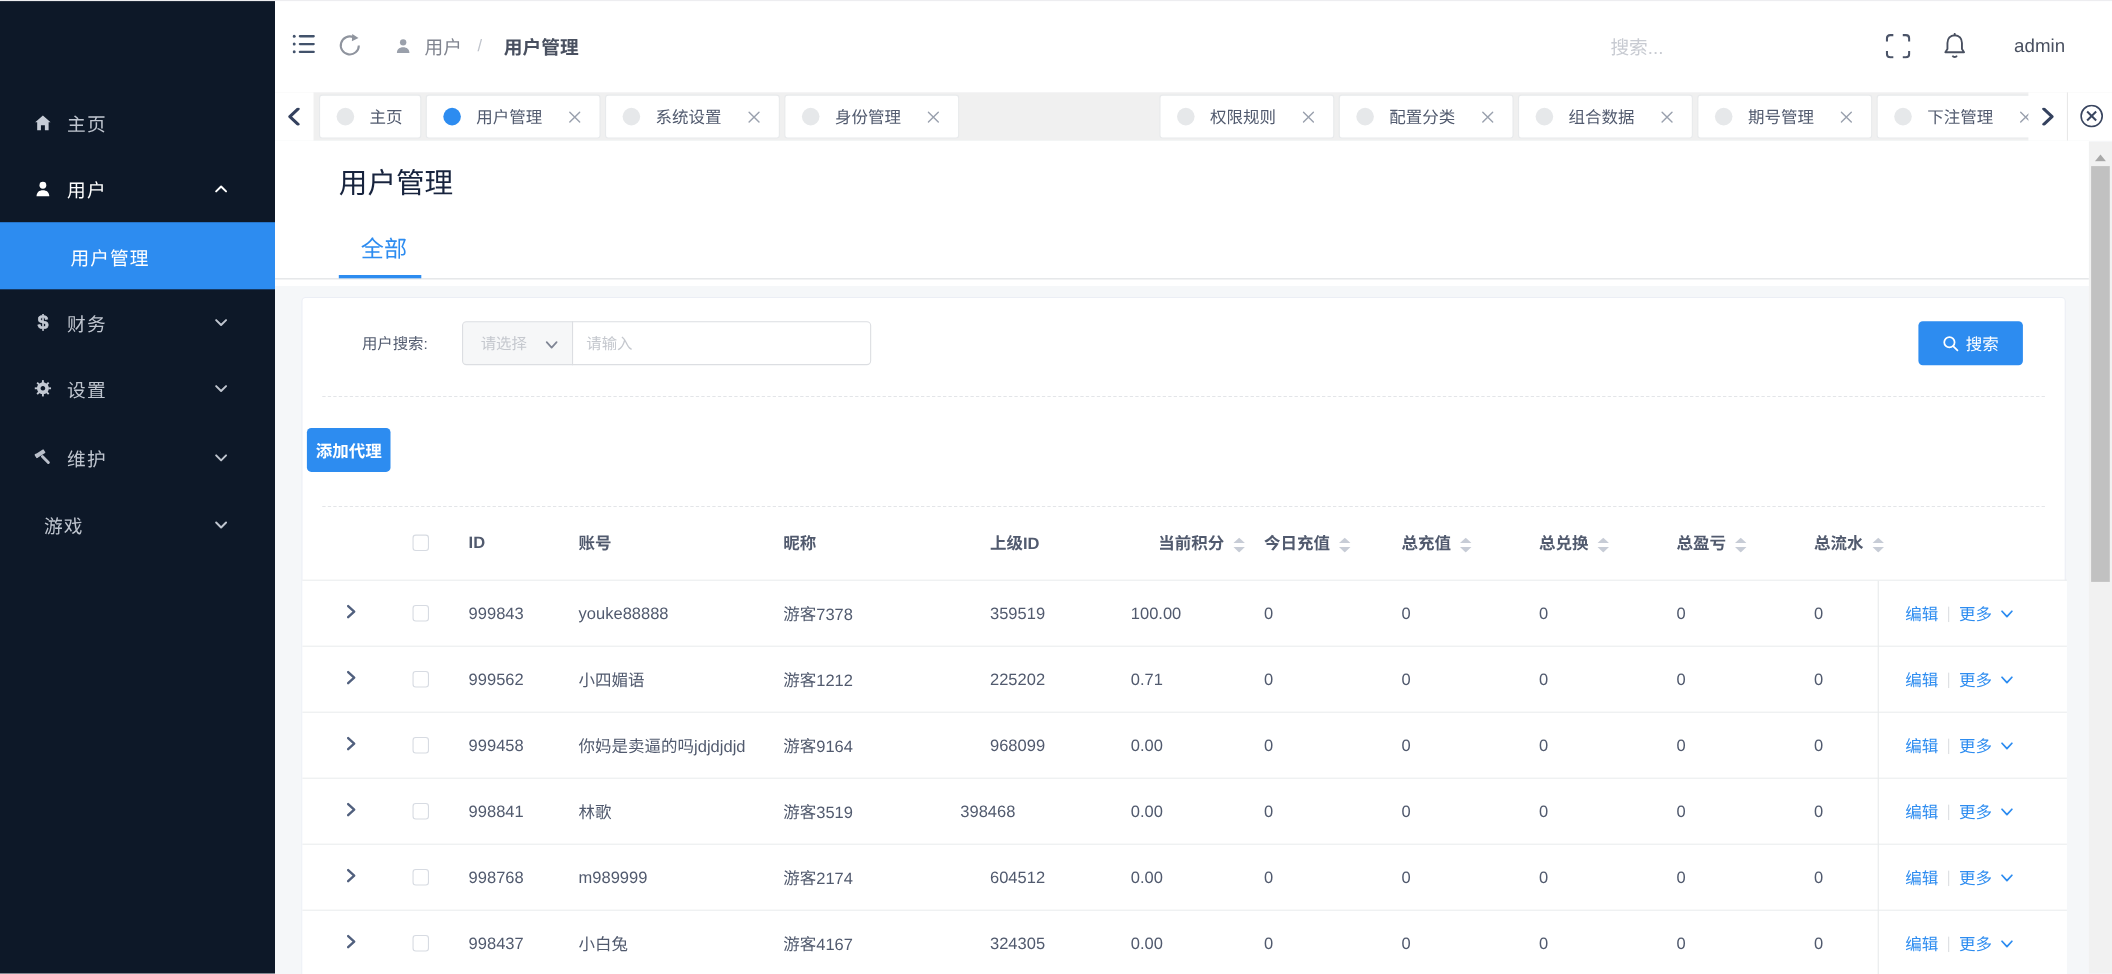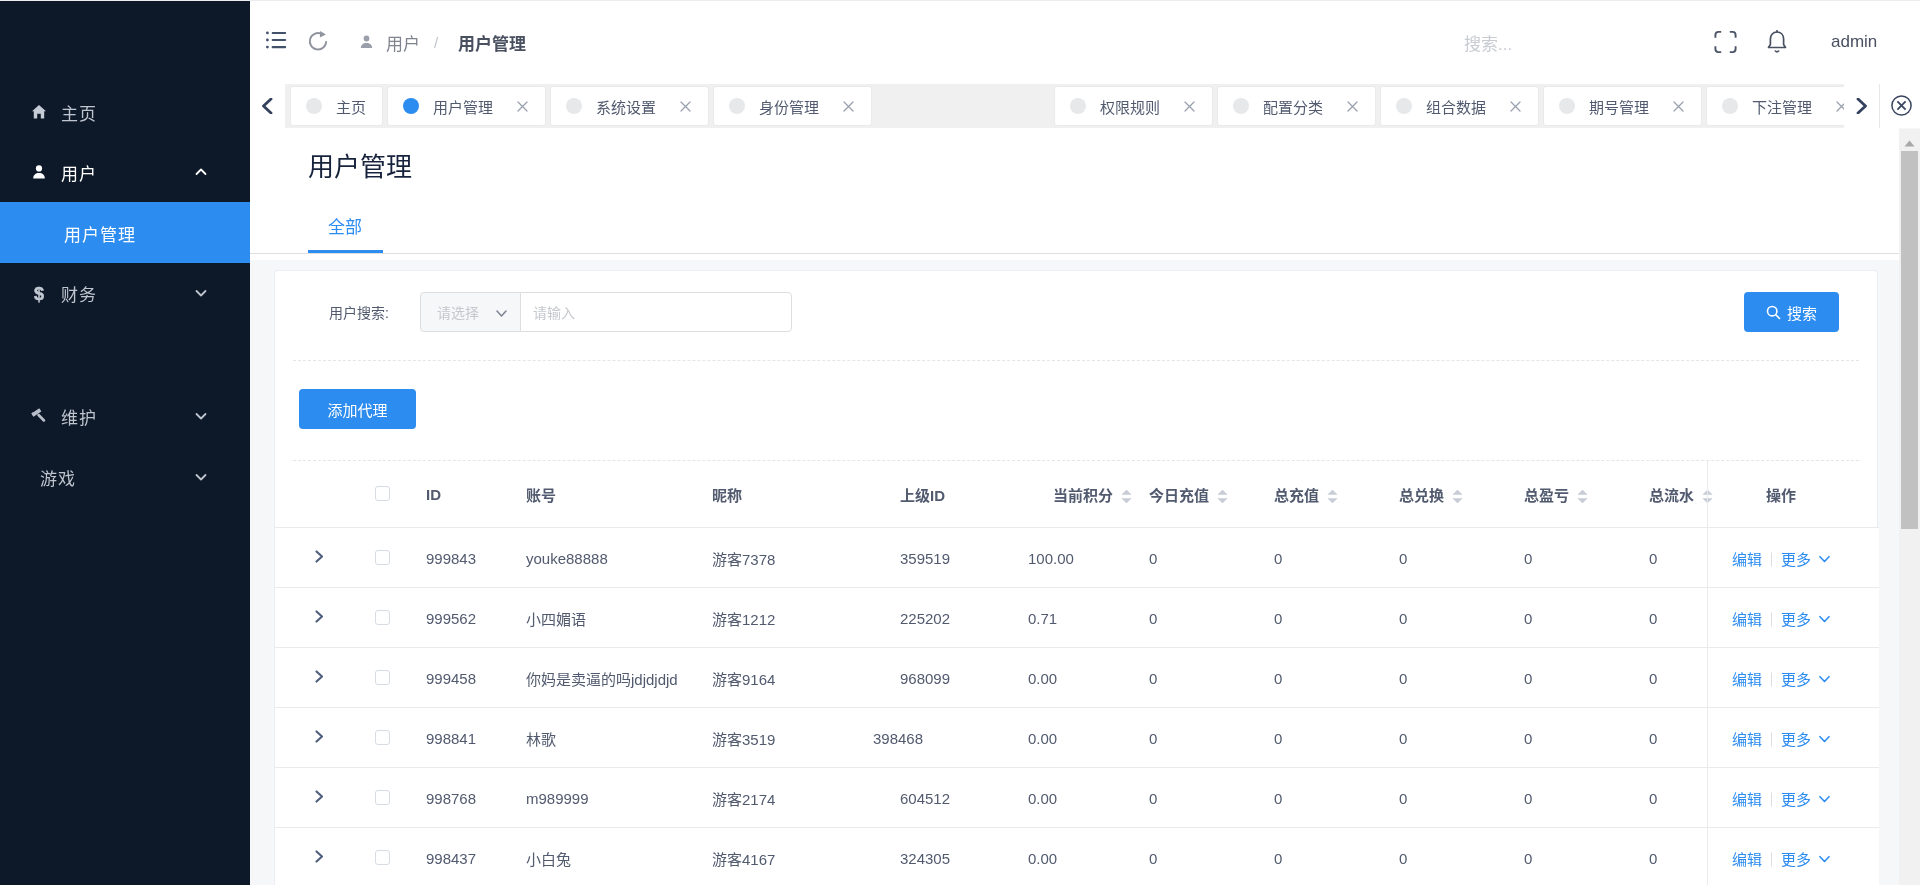--- a/index.html
+++ b/index.html
@@ -40,7 +40,7 @@
 #pagehead { position:absolute; left:0; top:0; width:1649px; height:132px; background:#fff; }
 #phborder { position:absolute; left:0; top:125px; width:1649px; height:1px; background:#dcdee2; }
 #pagehead h1 { position:absolute; left:58px; top:18px; font-size:26px; font-weight:400; color:#17233d; }
-#tab-all { position:absolute; left:78px; top:89px; line-height:22px; font-size:17px; color:#2d8cf0; }
+#tab-all { position:absolute; left:78px; top:89px; line-height:22px; font-size:21px; color:#2d8cf0; }
 #inkbar { position:absolute; left:58px; top:122px; width:75px; height:3px; background:#2d8cf0; }
 
 #card { position:absolute; left:24px; top:142px; width:1604px; height:780px; background:#fff; border:1px solid #ebeef5; border-radius:4px; }

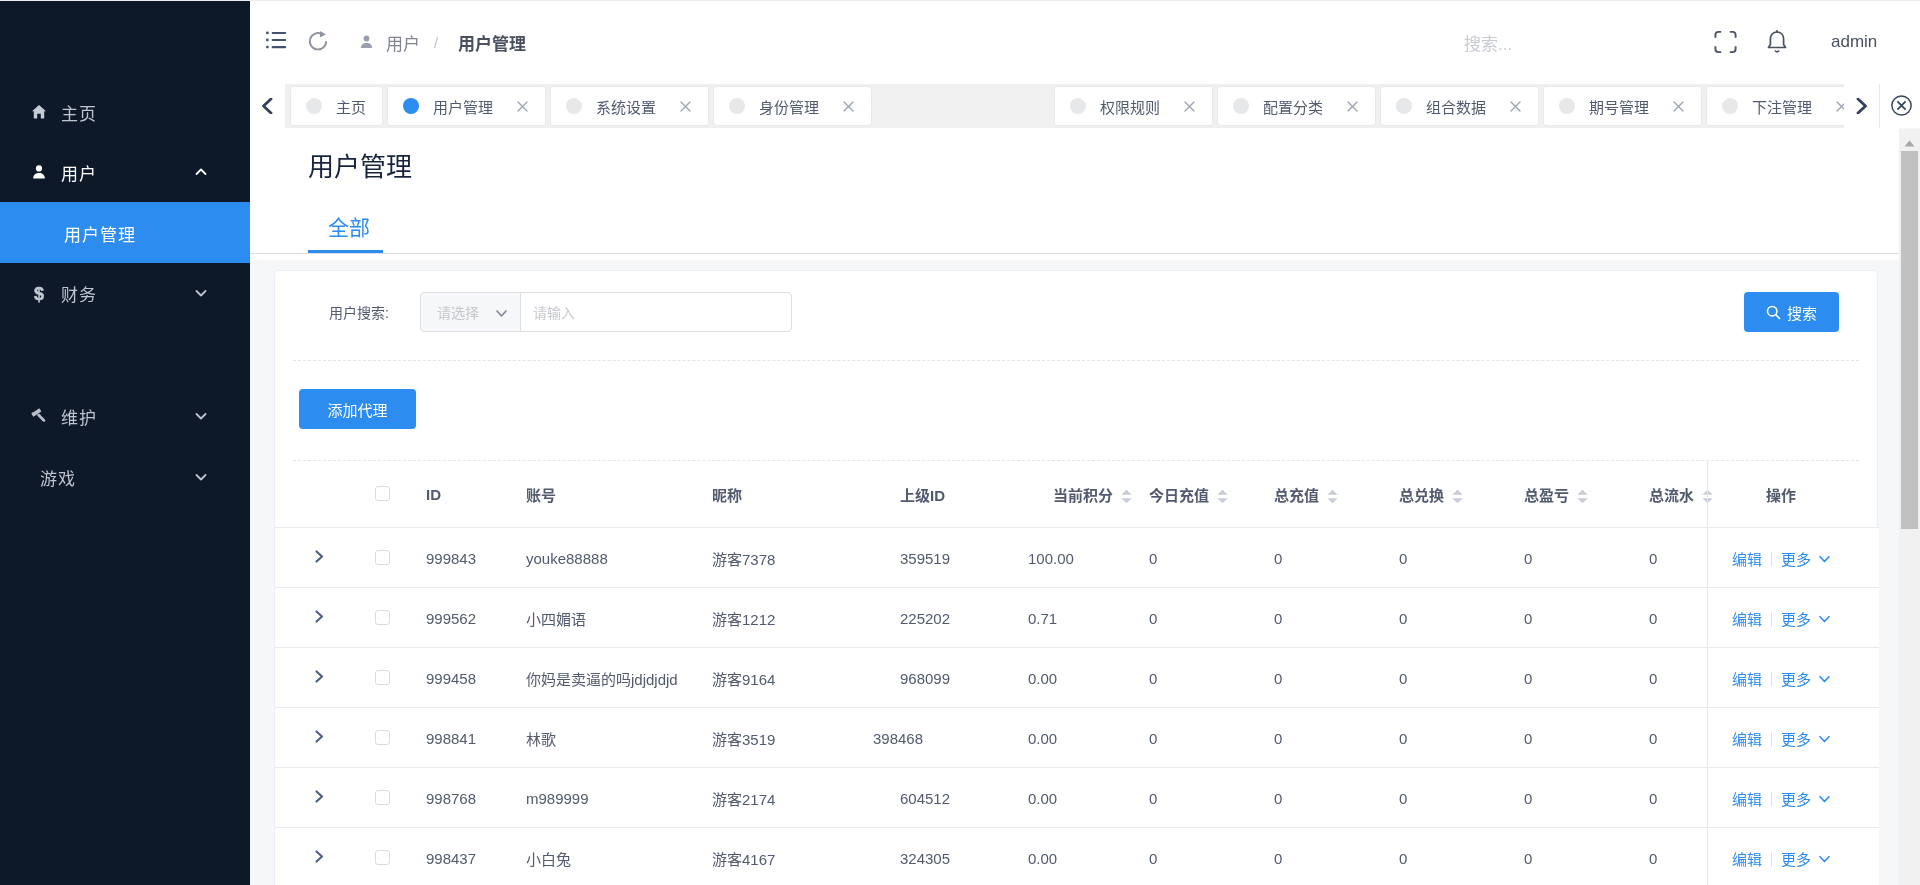--- a/index.html
+++ b/index.html
@@ -104,6 +104,25 @@
         <text x="8" y="14.5" text-anchor="middle" font-size="18" font-weight="bold" fill="#c3c9d3" stroke="#c3c9d3" stroke-width="0.5" font-family="Liberation Sans">$</text>
       </svg>
     <span class="mtx">财务</span>
+    <svg class="chev" width="14" height="14" viewBox="0 0 14 14">
+        <path d="M2.5 5 L7 9.5 L11.5 5" fill="none" stroke="#bfc5cf" stroke-width="1.8" stroke-linecap="round" stroke-linejoin="round"></path>
+      </svg>
+  </div>
+  <div class="mitem" style="top:323px">
+    <svg class="mic" viewBox="0 0 16 16">
+        <g fill="#c3c9d3">
+          <path fill-rule="evenodd" d="M8 2.6 a5.4 5.4 0 1 0 0.001 0 Z M8 5.9 a2.1 2.1 0 1 1 -0.001 0 Z"></path>
+          <rect x="7.15" y="0.6" width="1.7" height="2.6" transform="rotate(0 8 8)"></rect>
+          <rect x="7.15" y="0.6" width="1.7" height="2.6" transform="rotate(45 8 8)"></rect>
+          <rect x="7.15" y="0.6" width="1.7" height="2.6" transform="rotate(90 8 8)"></rect>
+          <rect x="7.15" y="0.6" width="1.7" height="2.6" transform="rotate(135 8 8)"></rect>
+          <rect x="7.15" y="0.6" width="1.7" height="2.6" transform="rotate(180 8 8)"></rect>
+          <rect x="7.15" y="0.6" width="1.7" height="2.6" transform="rotate(225 8 8)"></rect>
+          <rect x="7.15" y="0.6" width="1.7" height="2.6" transform="rotate(270 8 8)"></rect>
+          <rect x="7.15" y="0.6" width="1.7" height="2.6" transform="rotate(315 8 8)"></rect>
+        </g>
+      </svg>
+    <span class="mtx">设置</span>
     <svg class="chev" width="14" height="14" viewBox="0 0 14 14">
         <path d="M2.5 5 L7 9.5 L11.5 5" fill="none" stroke="#bfc5cf" stroke-width="1.8" stroke-linecap="round" stroke-linejoin="round"></path>
       </svg>

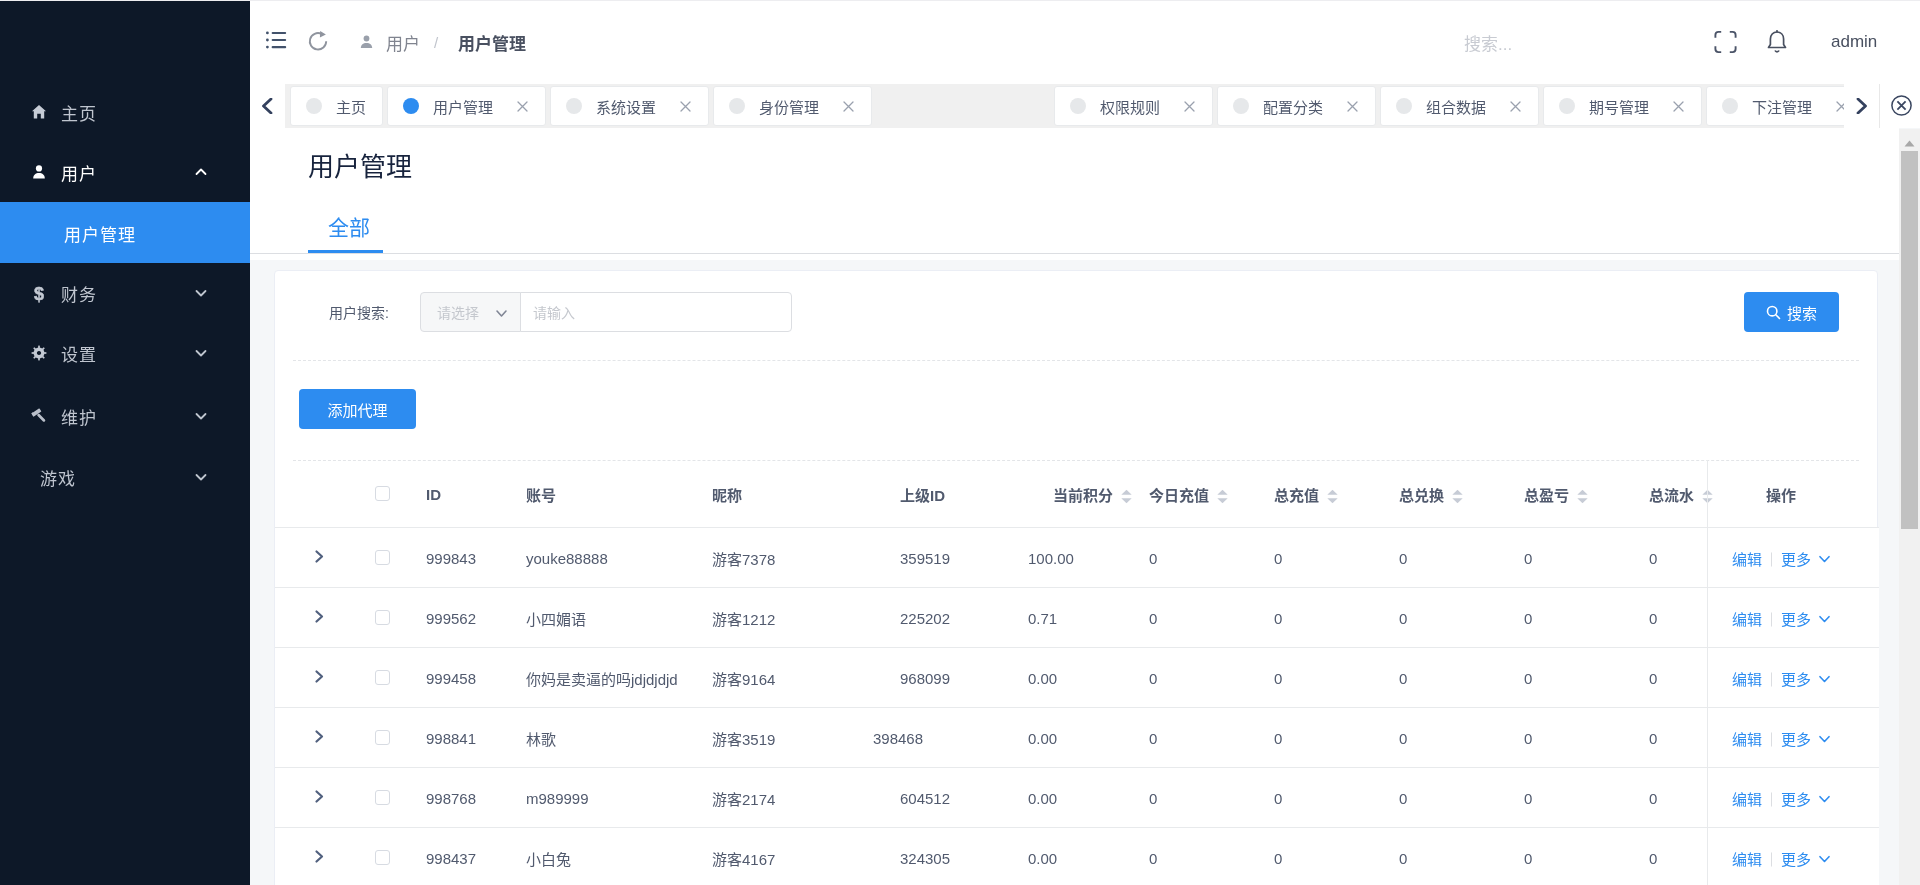--- a/index.html
+++ b/index.html
@@ -53,7 +53,7 @@
 .btn { position:absolute; background:#2d8cf0; border-radius:4px; color:#fff; font-size:15px;
   display:flex; align-items:center; justify-content:center; }
 #btn-search { left:1469px; top:21px; width:95px; height:40px; }
-#btn-add { left:24px; top:118px; width:117px; height:40px; }
+#btn-add { left:4px; top:118px; width:76px; height:40px;font-weight:bold; }
 
 
 #thead { position:absolute; left:0; top:189px; width:1604px; height:68px; border-bottom:1px solid #e8eaec; }

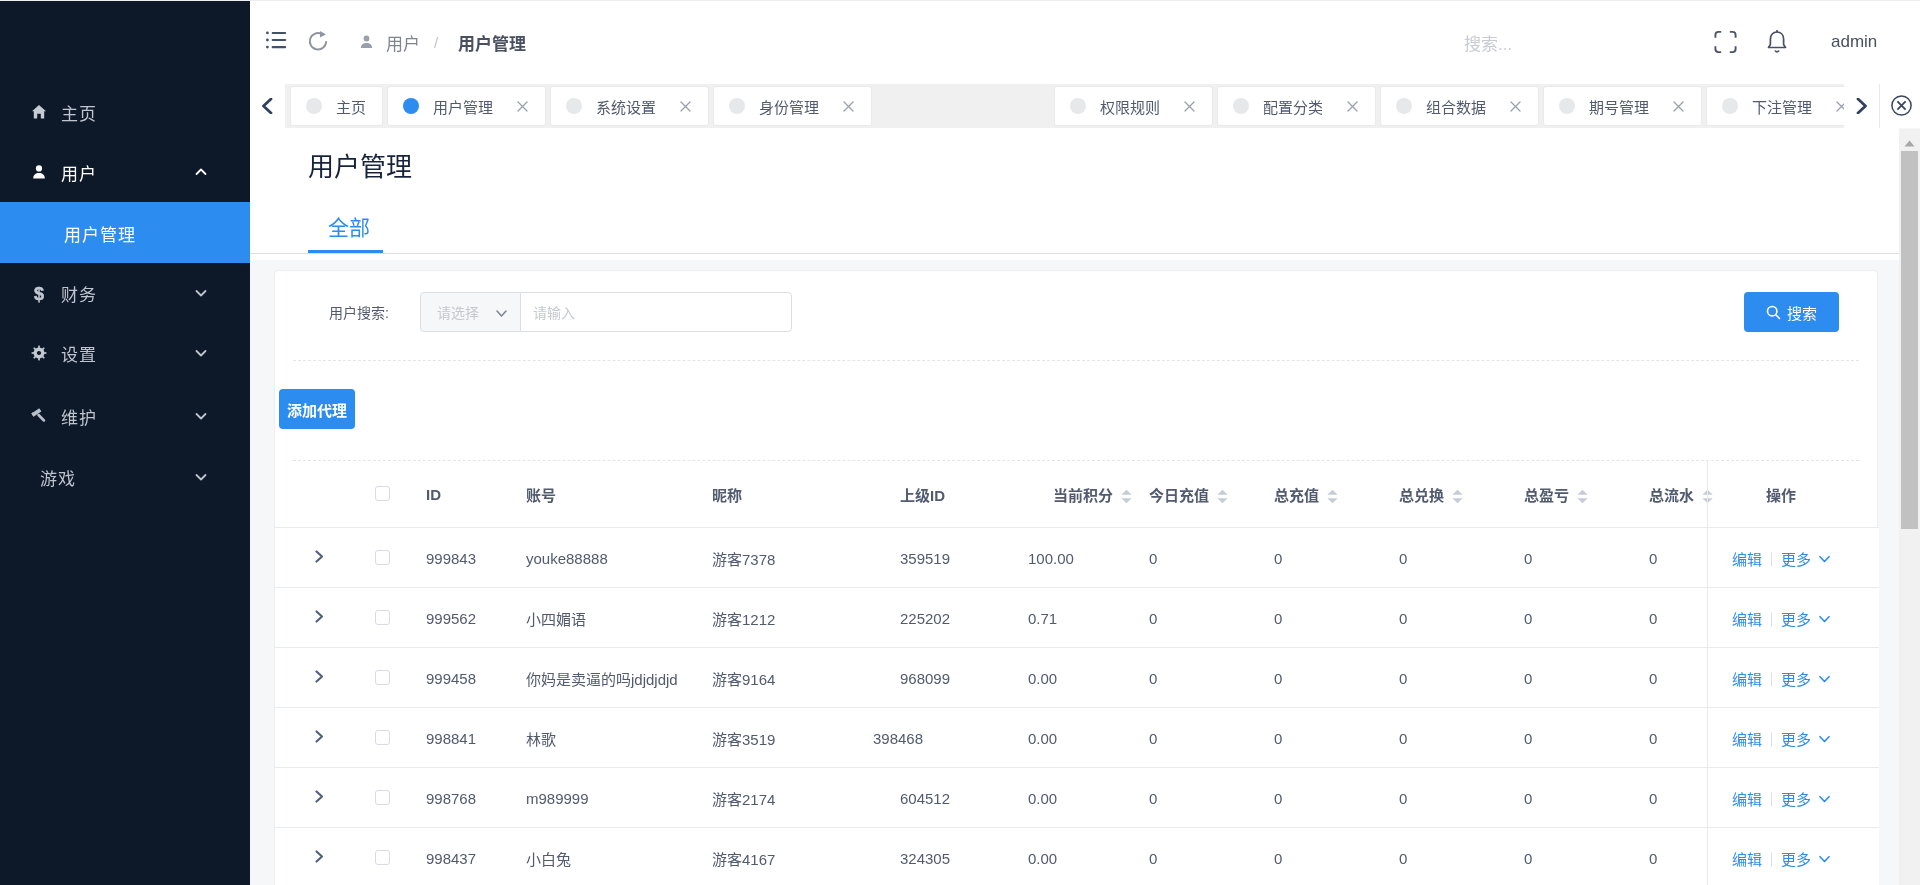--- a/index.html
+++ b/index.html
@@ -312,9 +312,6 @@
             <path d="M5.5 0.3 L10.7 5.2 L0.3 5.2 Z" fill="#c7ccd6"></path>
             <path d="M5.5 13.7 L10.7 8.8 L0.3 8.8 Z" fill="#c7ccd6"></path>
           </svg></div>
-      <div id="opshead">
-          <span class="t">操作</span>
-        </div>
     </div>
     <div class="trow" style="top:257px">
       <div class="rc arr" style="left:37px"><svg width="14" height="14" viewBox="0 0 14 14">

